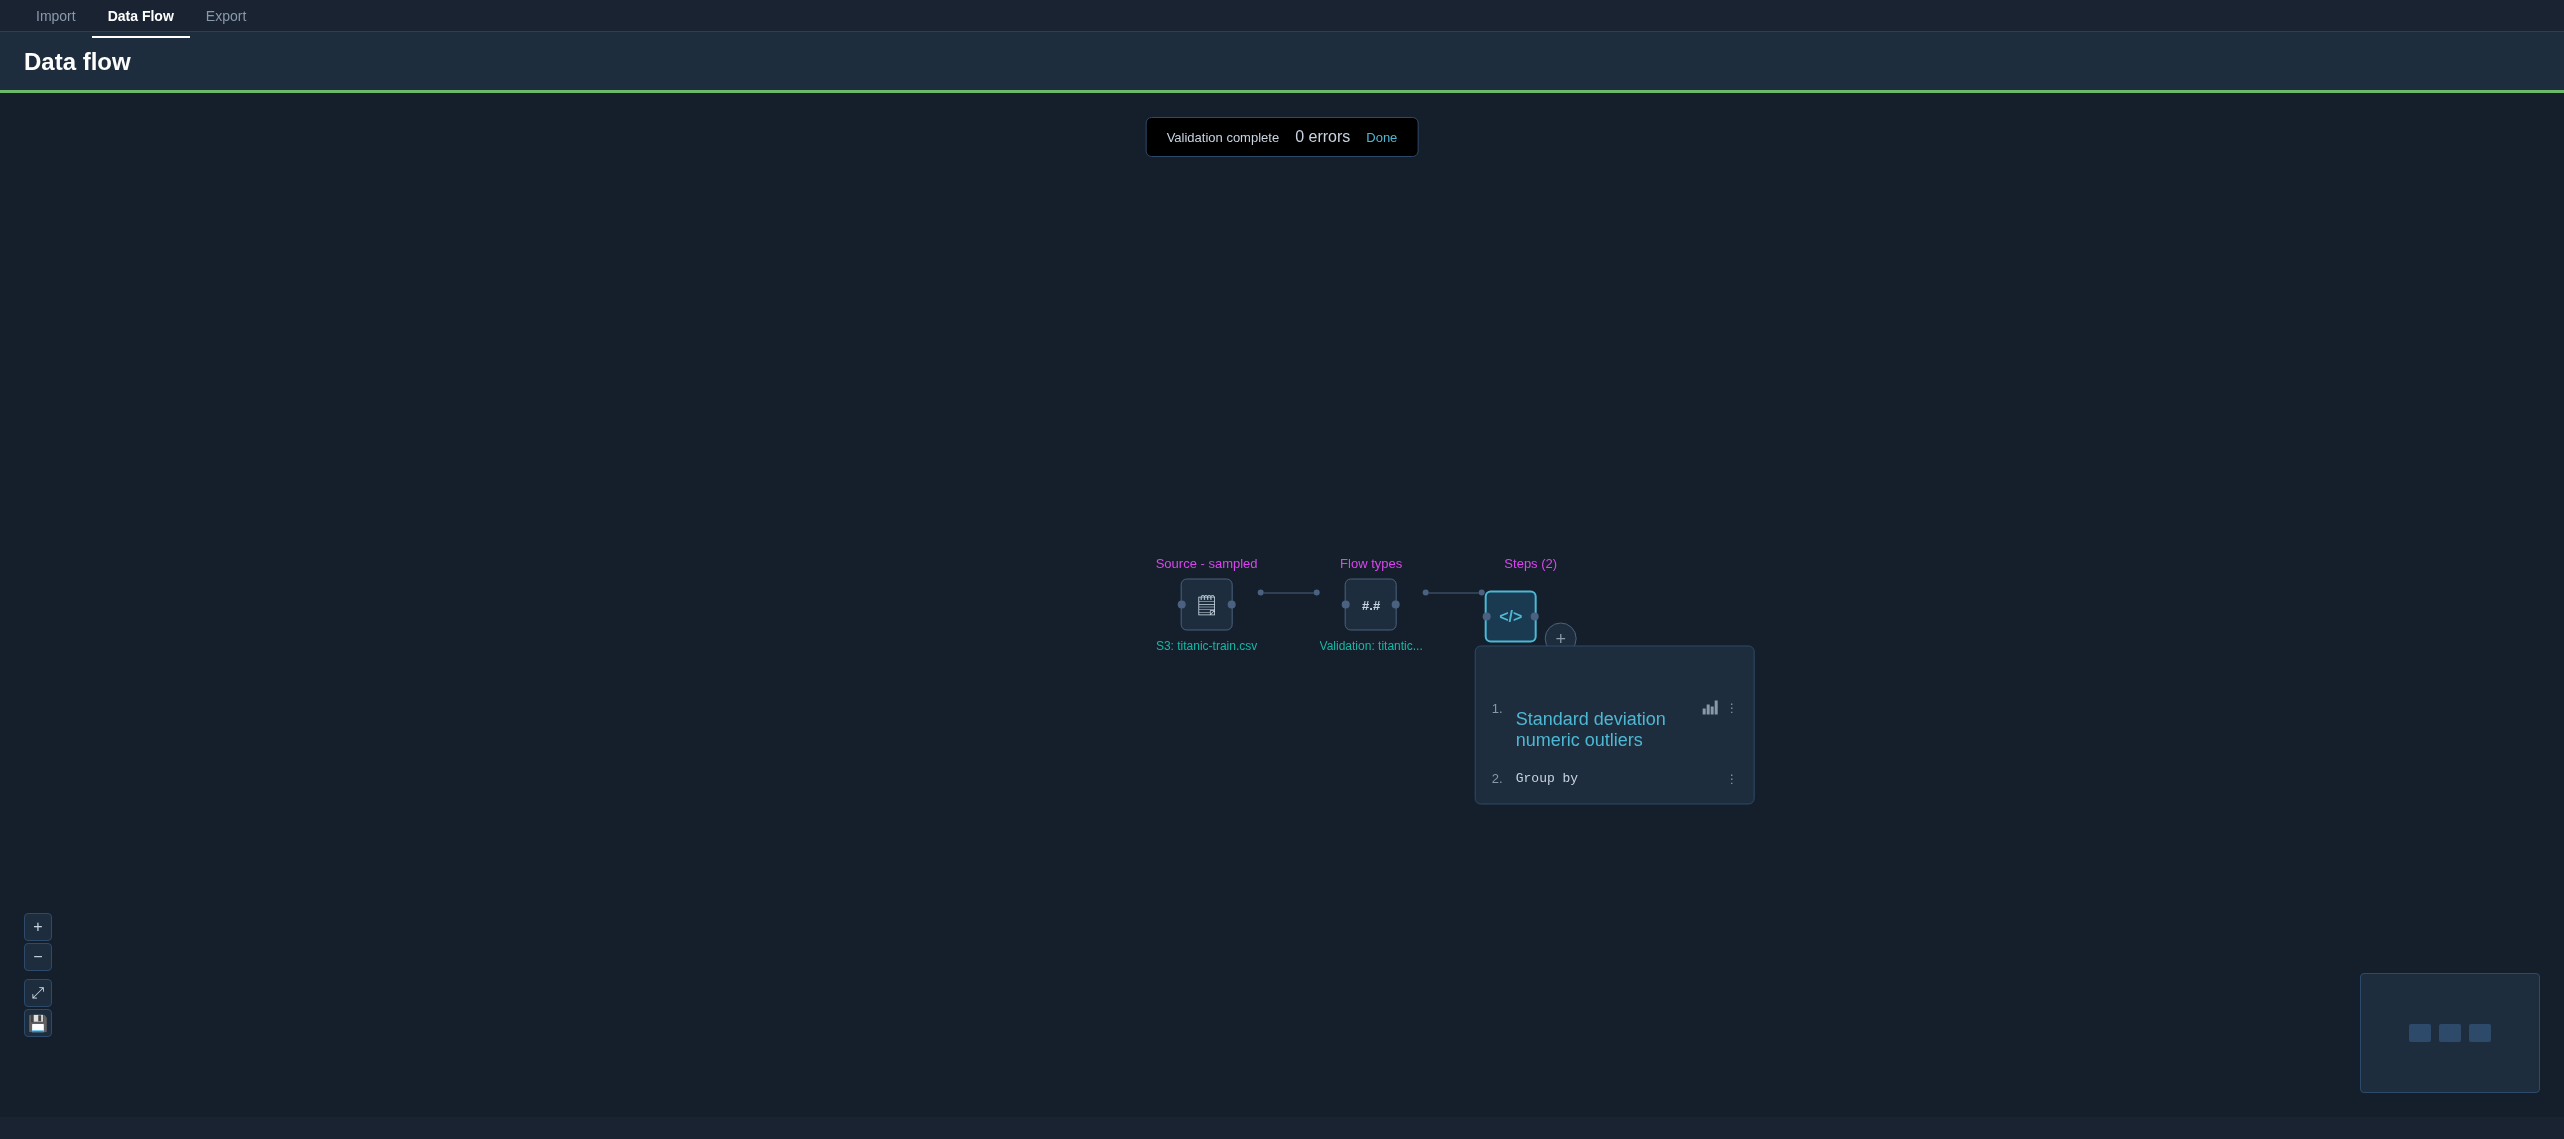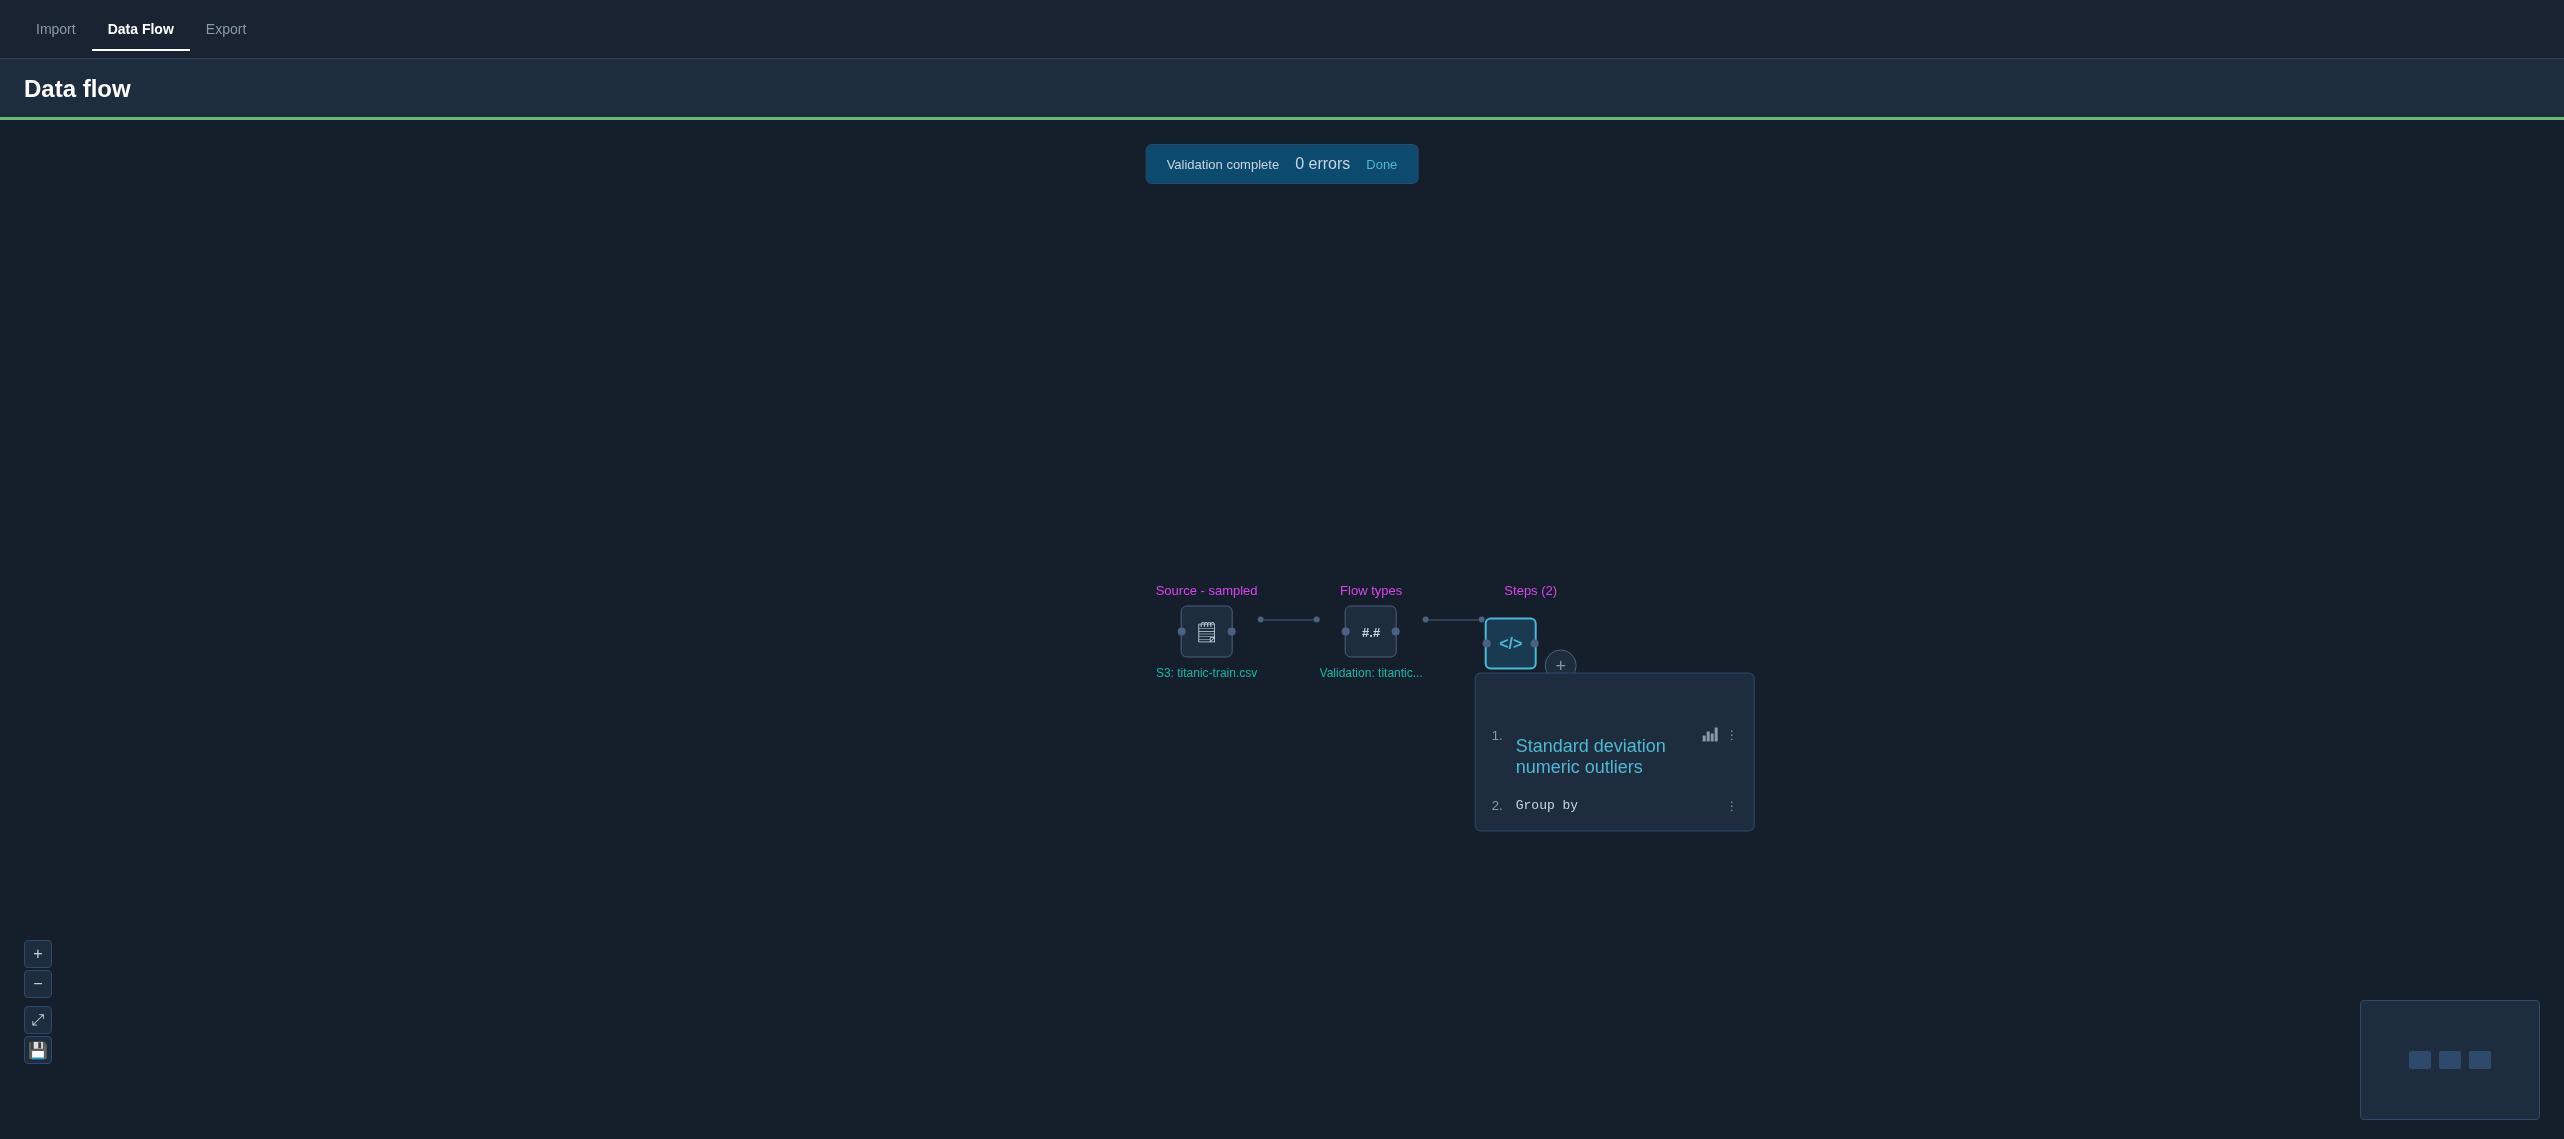--- a/index.html
+++ b/index.html
@@ -18,7 +18,7 @@
       align-items: center;
       background: #1a2332;
       border-bottom: 1px solid #2d3f52;
-      height: 59px;
+      height: 32px;
       padding: 0 20px;
     }
     .nav-tab {

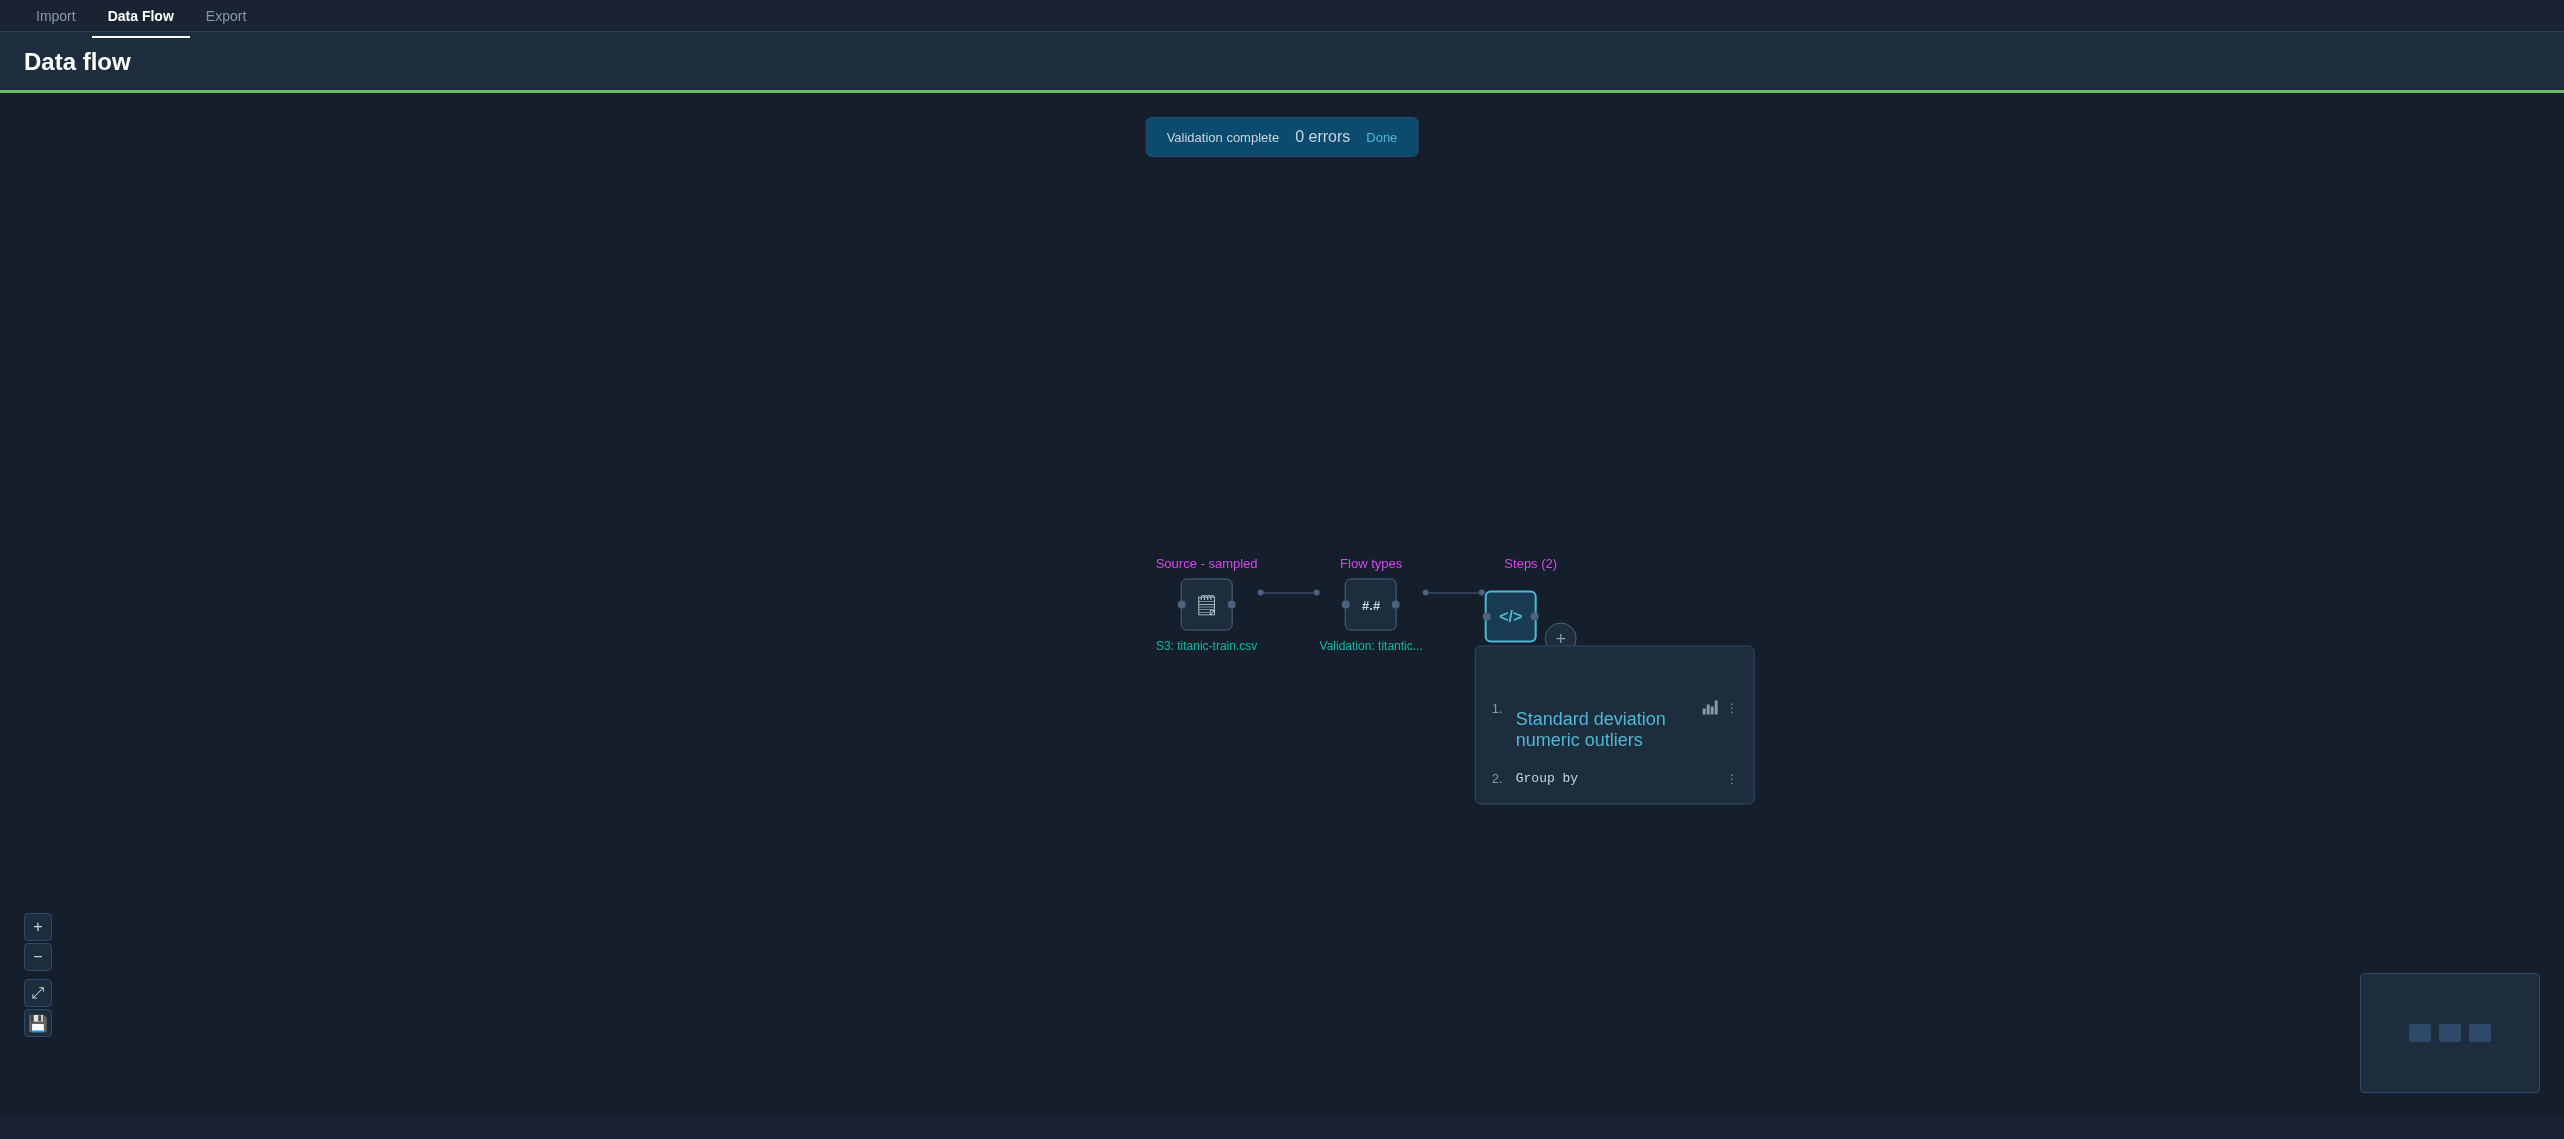--- a/index.html
+++ b/index.html
@@ -82,7 +82,7 @@
       top: 24px;
       left: 50%;
       transform: translateX(-50%);
-      background: #0c4a6e;
+      background: #000000;
       border: 1px solid #2d4a6b;
       border-radius: 6px;
       padding: 10px 20px;

